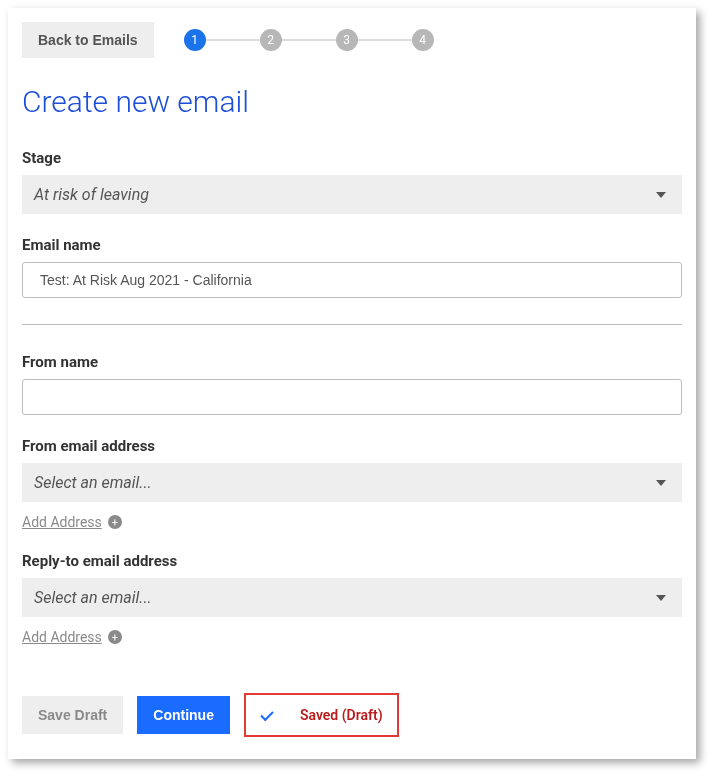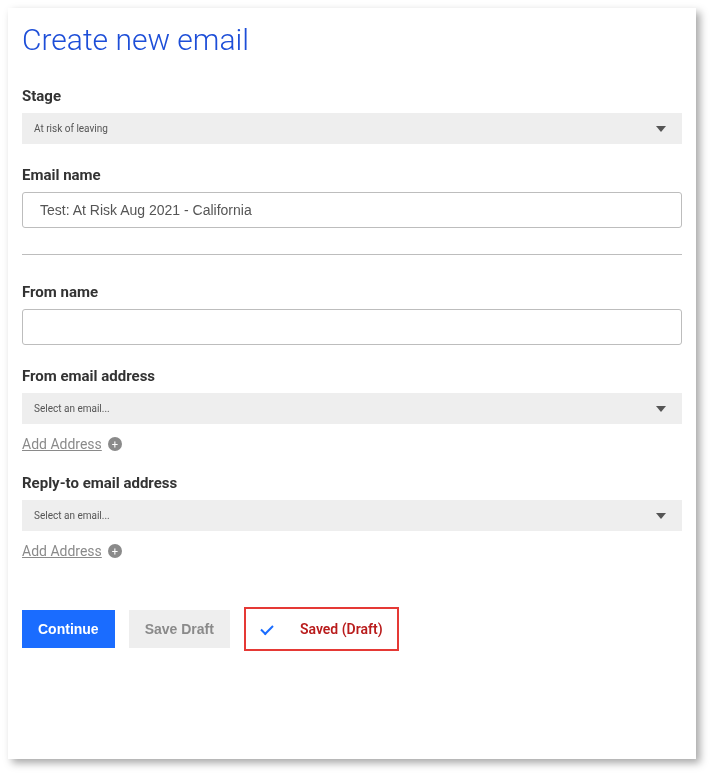--- a/index.html
+++ b/index.html
@@ -170,6 +170,18 @@
 
 <div class="page">
 
+  <div class="topbar">
+    <button class="back-btn">Back to Emails</button>
+    <div class="stepper">
+      <div class="step-circle active">1</div>
+      <div class="step-line"></div>
+      <div class="step-circle">2</div>
+      <div class="step-line"></div>
+      <div class="step-circle">3</div>
+      <div class="step-line"></div>
+      <div class="step-circle">4</div>
+    </div>
+  </div>
 
   <h1 class="page-title">Create new email</h1>
 

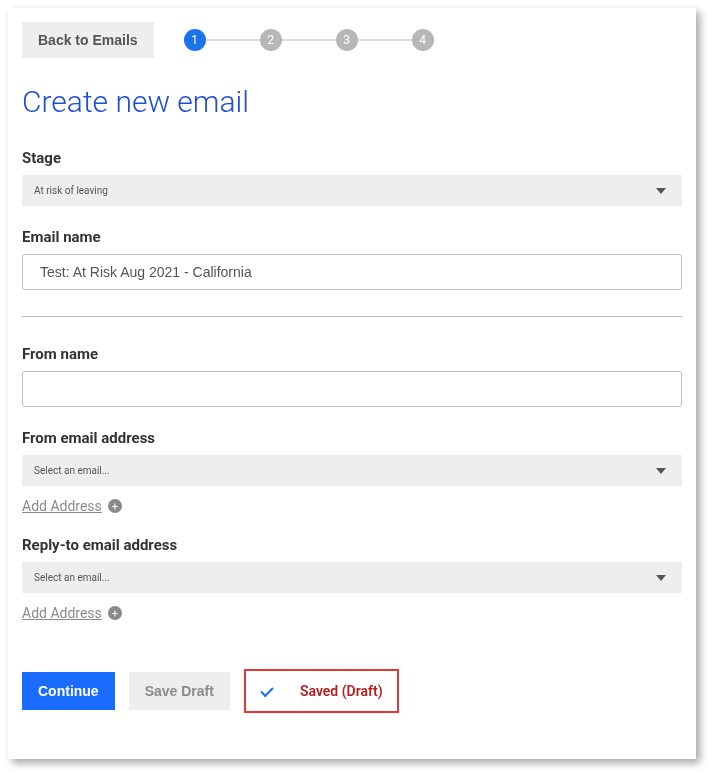--- a/index.html
+++ b/index.html
@@ -74,13 +74,14 @@
   .select {
     background: #eeeeee;
     padding: 10px 12px;
-    font-size: 10px;
+    font-size: 16px;
     color: #555;
     display: flex;
     align-items: center;
     justify-content: space-between;
     cursor: pointer;
     margin-bottom: 22px;
+    font-style: italic;
   }
   .select-no-mb { margin-bottom: 10px; gap: 28px; }
   .caret {

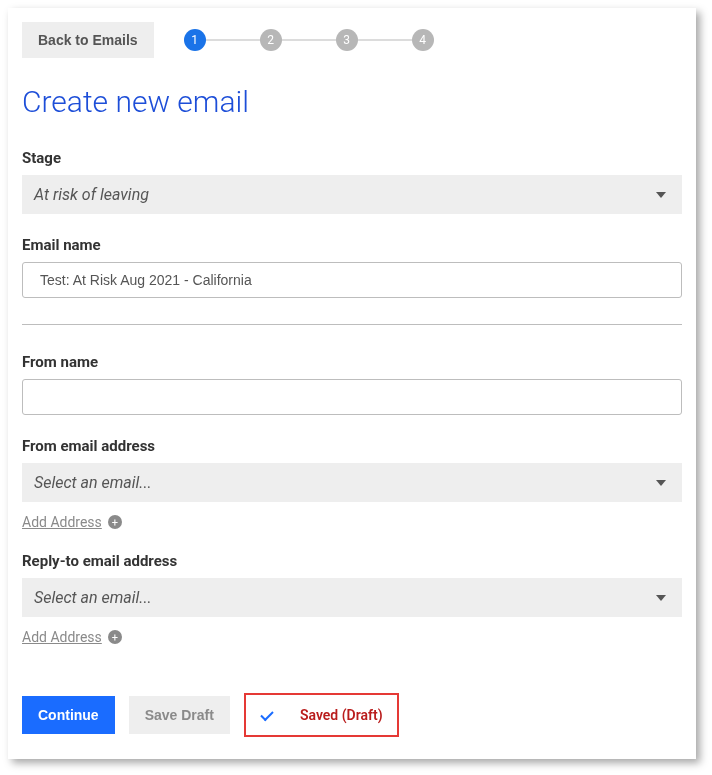--- a/index.html
+++ b/index.html
@@ -221,8 +221,8 @@
   </div>
 
   <div class="footer">
+    <button class="btn btn-secondary">Save Draft</button>
     <button class="btn btn-primary">Continue</button>
-    <button class="btn btn-secondary">Save Draft</button>
     <div class="saved-badge">
       <span class="check-icon"></span>
       <span>Saved (Draft)</span>

